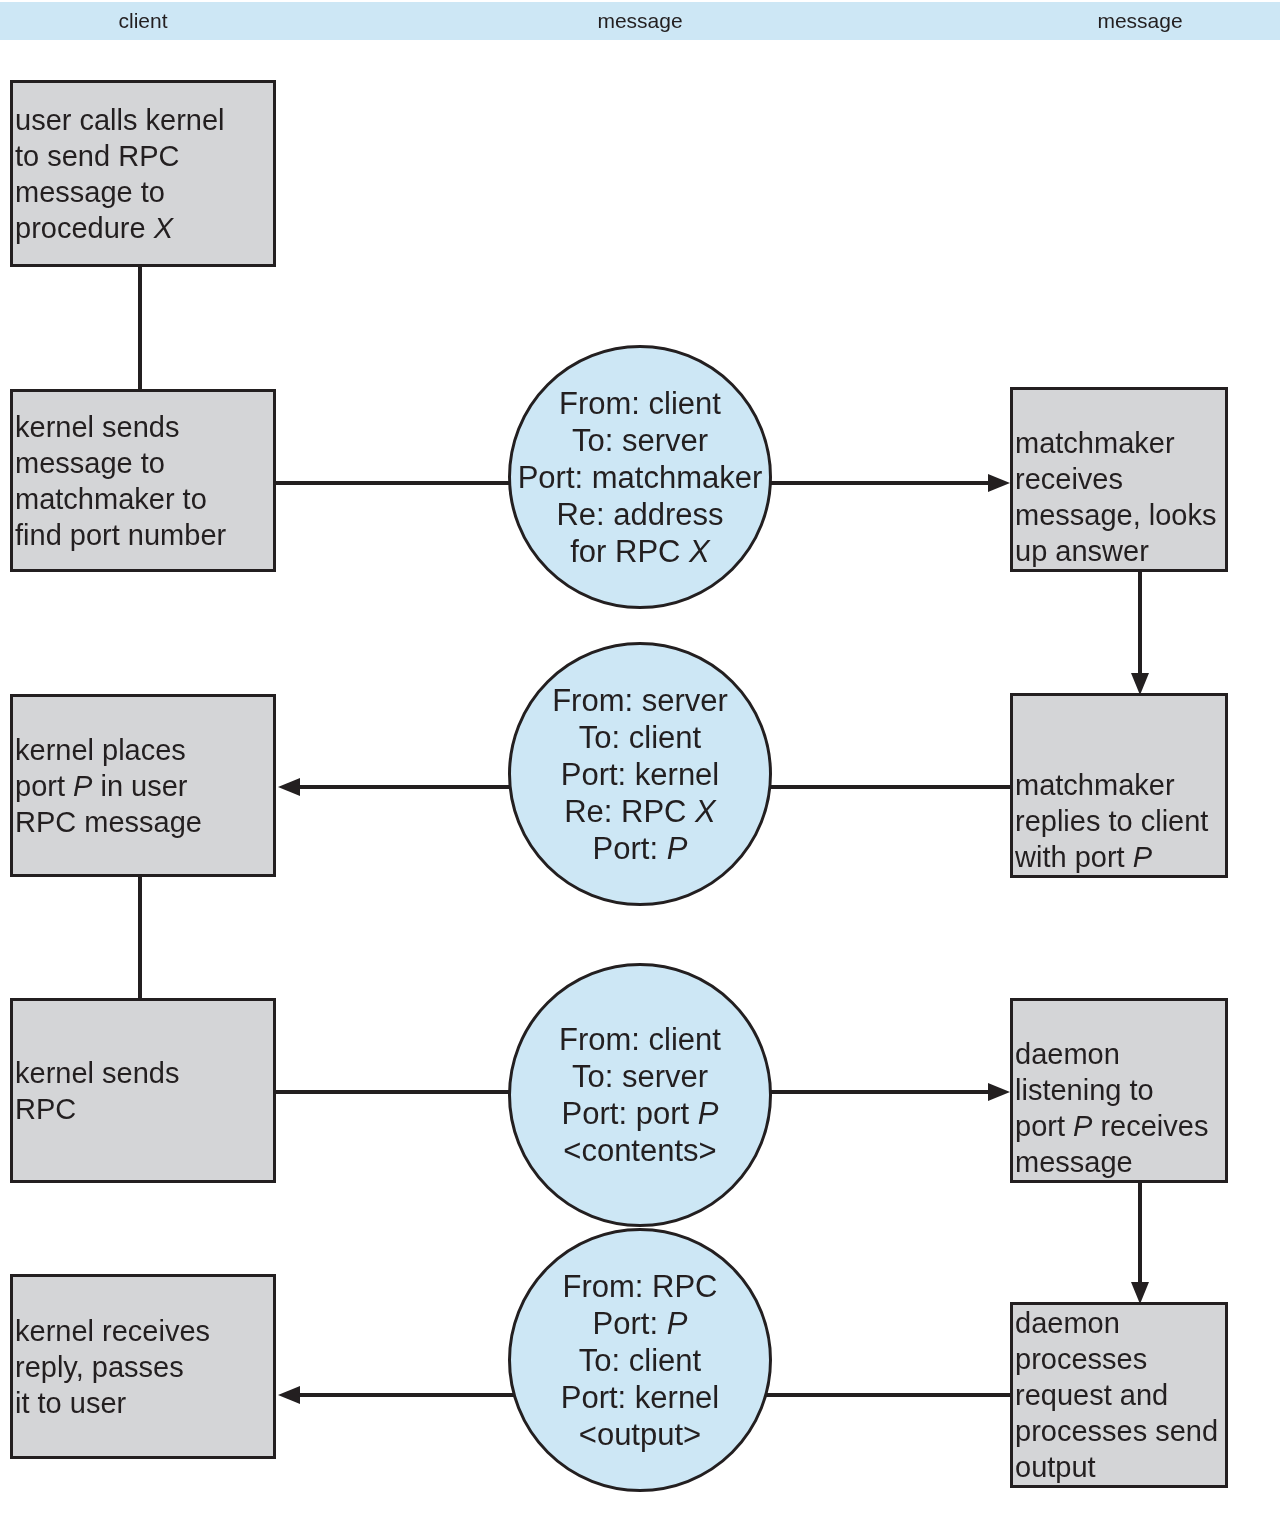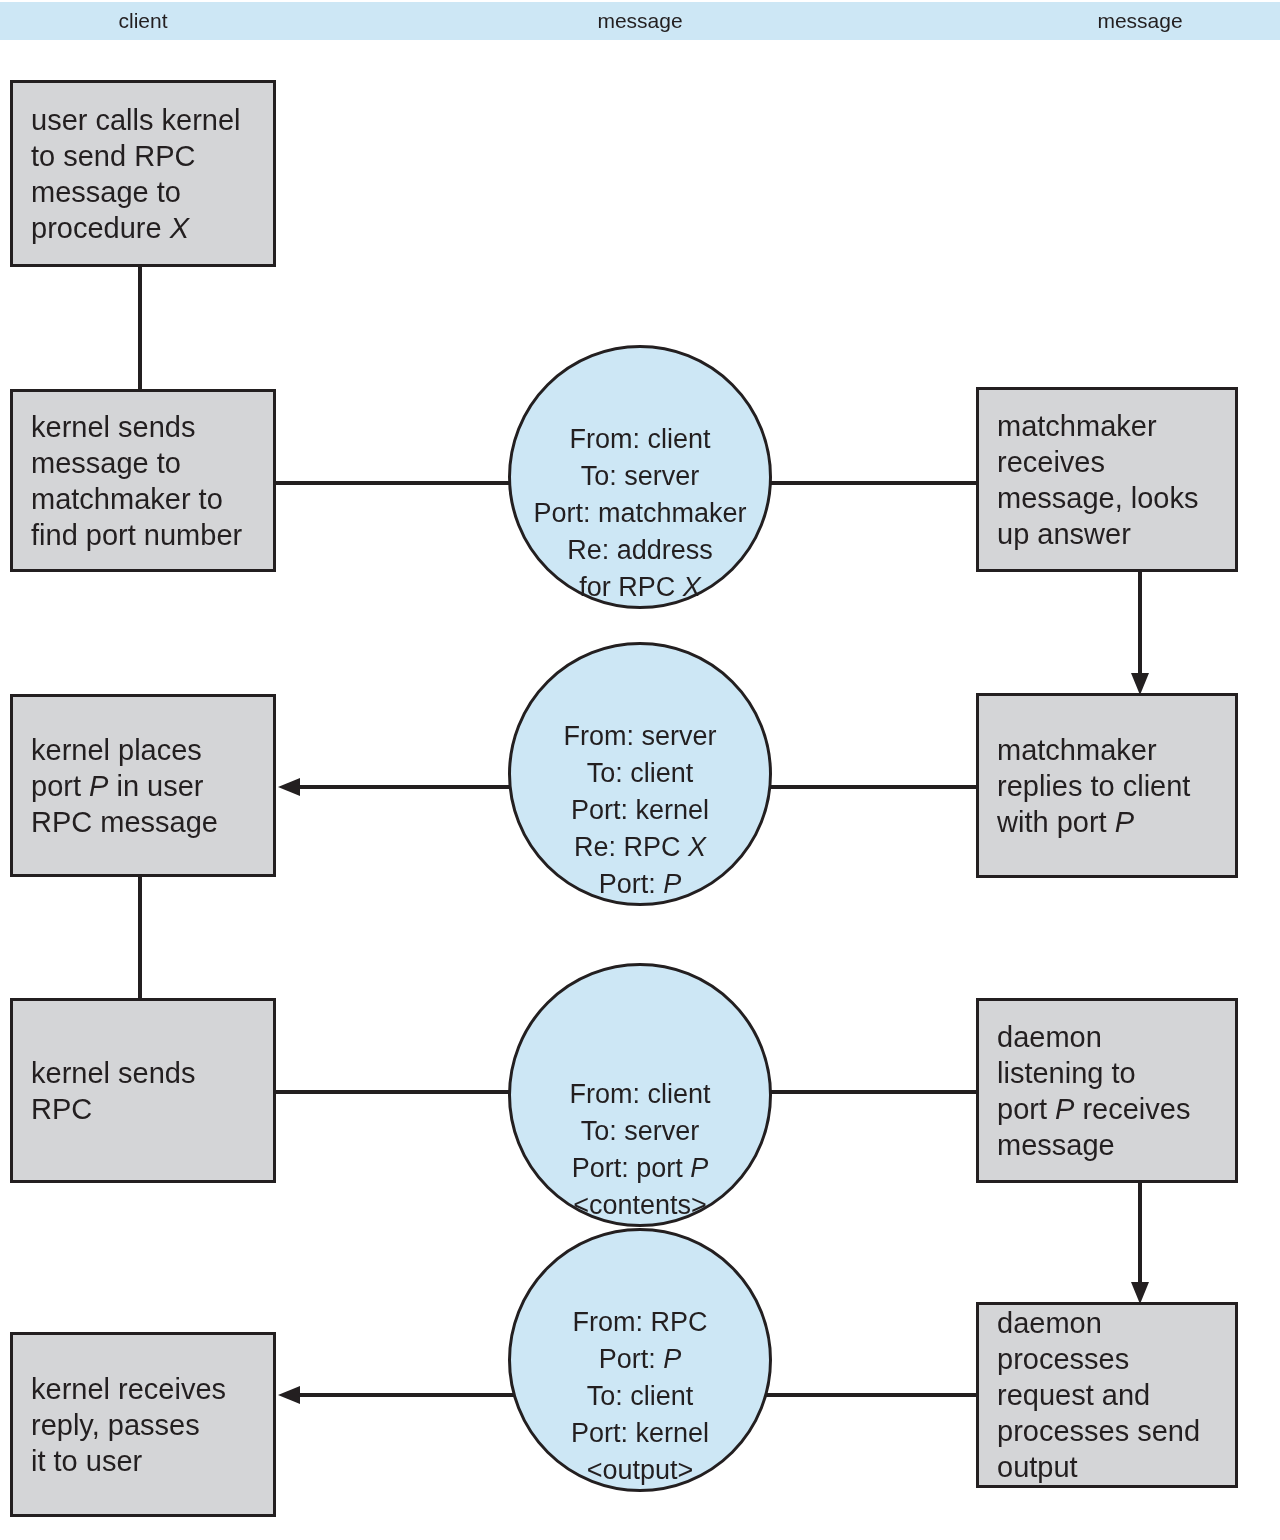--- a/index.html
+++ b/index.html
@@ -40,7 +40,7 @@
     border: 3px solid var(--border, #231f20);
     display: flex;
     align-items: center;
-    padding-left: 18px;
+    padding-left: 2px;
     padding-right: 6px;
     font-size: 29px;
     line-height: 36px;

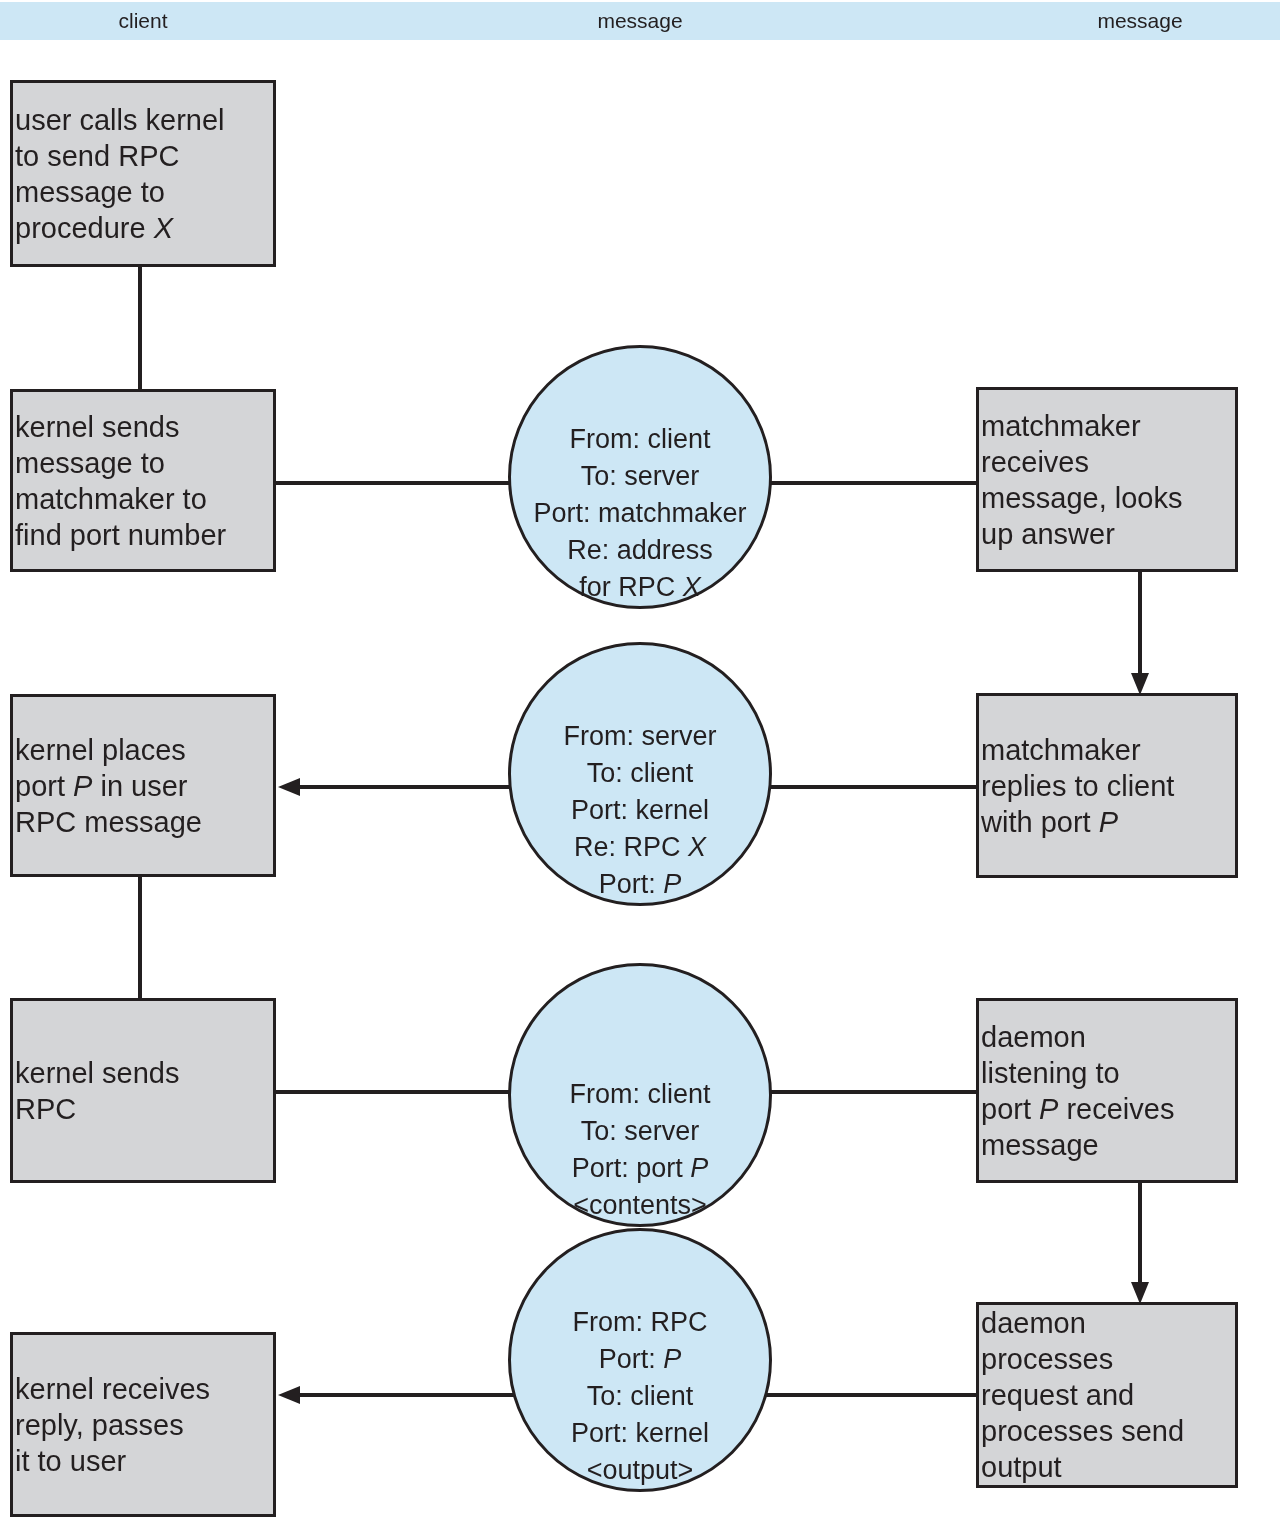--- a/index.html
+++ b/index.html
@@ -67,10 +67,10 @@
     background: var(--circle-bg, #cde7f5);
     border: 3px solid var(--border, #231f20);
     display: flex;
-    align-items: flex-end;
+    align-items: center;
     justify-content: center;
     text-align: center;
-    font-size: 27px;
+    font-size: 31px;
     line-height: 37px;
     z-index: 2;
   }

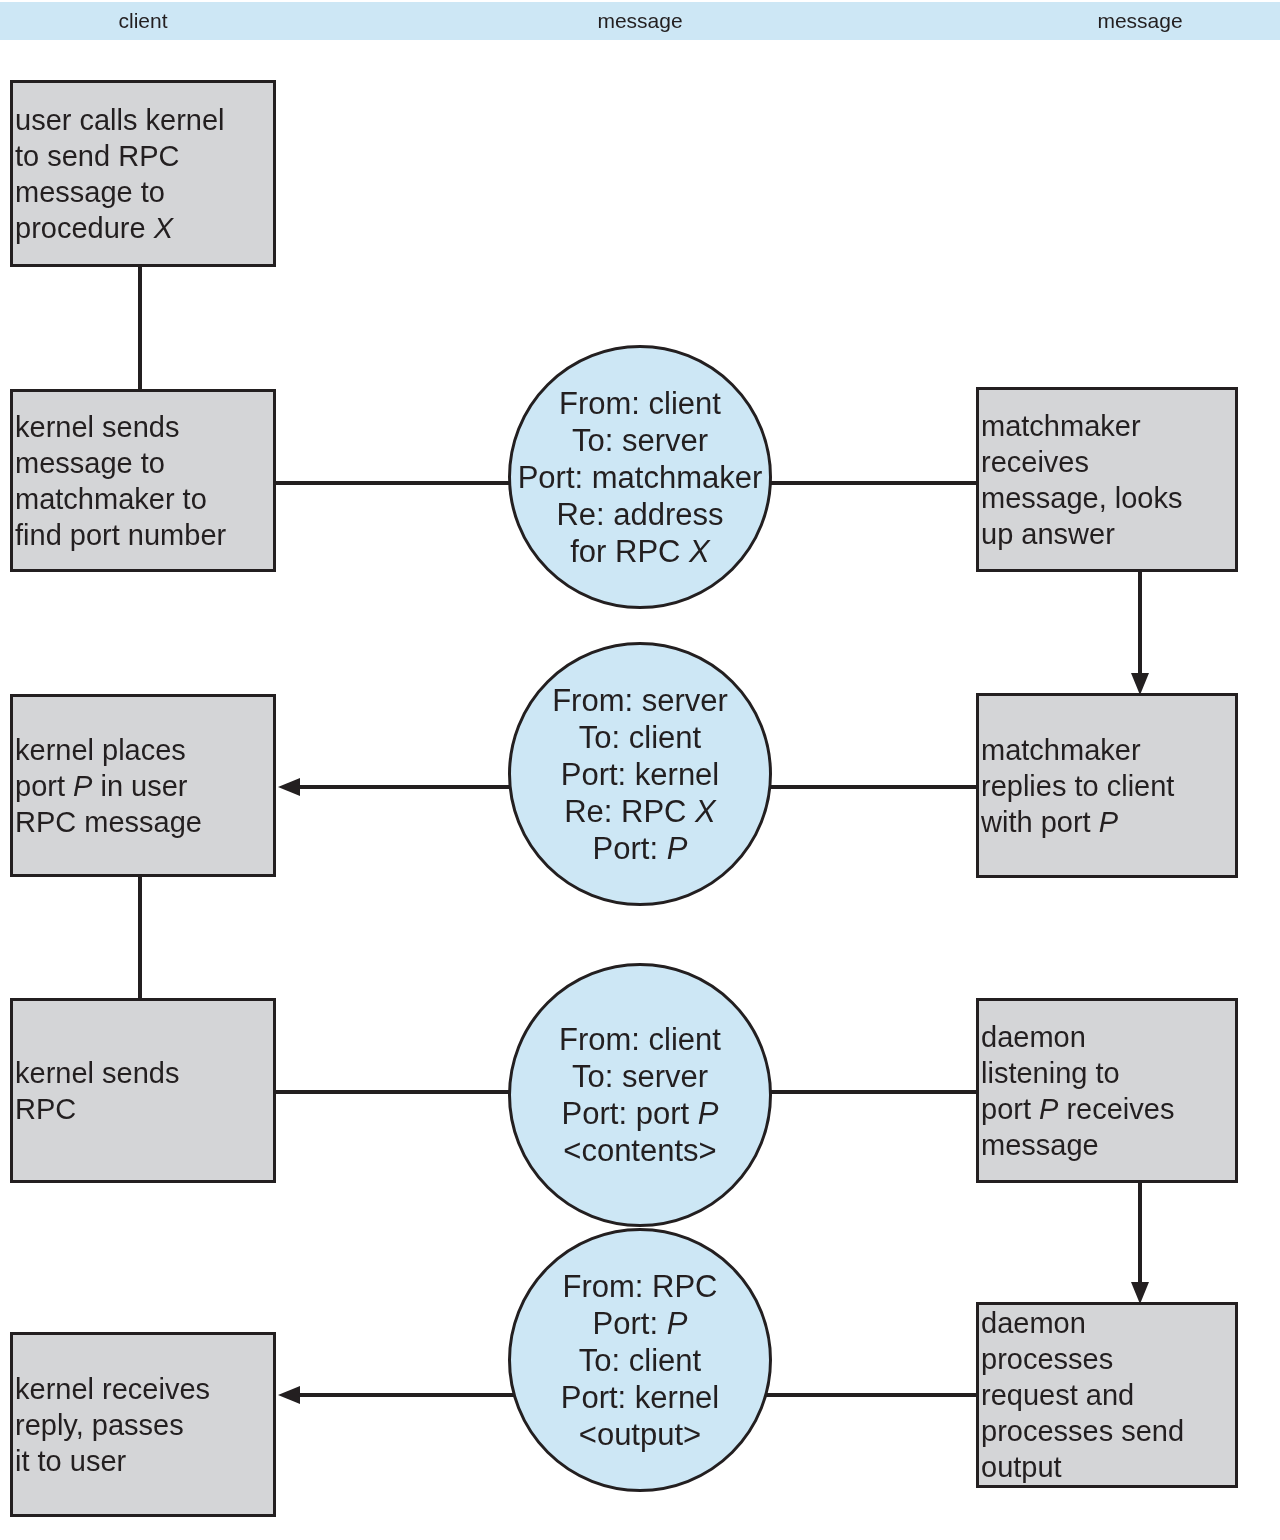--- a/index.html
+++ b/index.html
@@ -47,7 +47,7 @@
     z-index: 2;
   }
   .left-col  { left: 10px;   width: 266px; }
-  .right-col { left: 976px; width: 262px; }
+  .right-col { left: 1010px; width: 218px; align-items: flex-end; }
   .box-a { top: 80px;   height: 187px; }
   .box-b { top: 389px;  height: 183px; }
   .box-c { top: 694px;  height: 183px; }

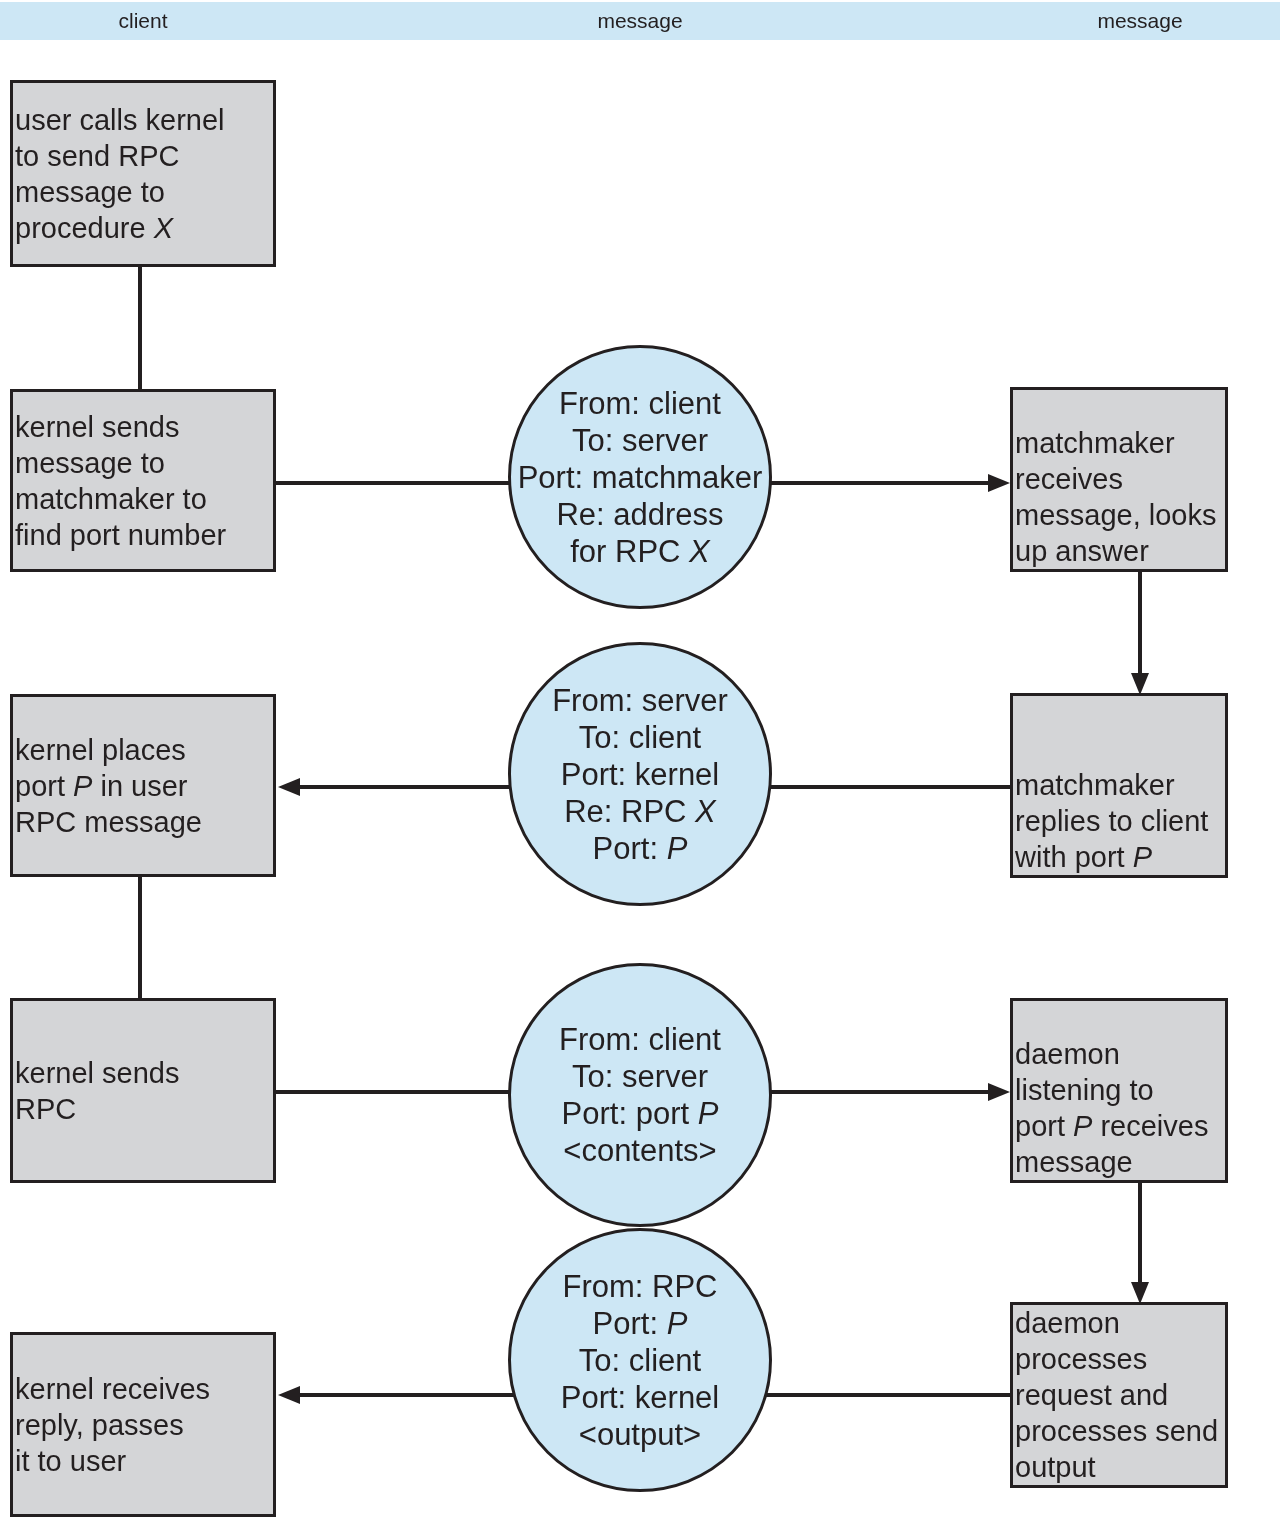--- a/index.html
+++ b/index.html
@@ -52,7 +52,7 @@
   .box-b { top: 389px;  height: 183px; }
   .box-c { top: 694px;  height: 183px; }
   .box-d { top: 998px;  height: 185px; }
-  .box-e { top: 1332px; height: 185px; }
+  .box-e { top: 1274px; height: 185px; }
   .box-f { top: 387px;  height: 185px; }
   .box-g { top: 693px;  height: 185px; }
   .box-h { top: 998px;  height: 185px; }

